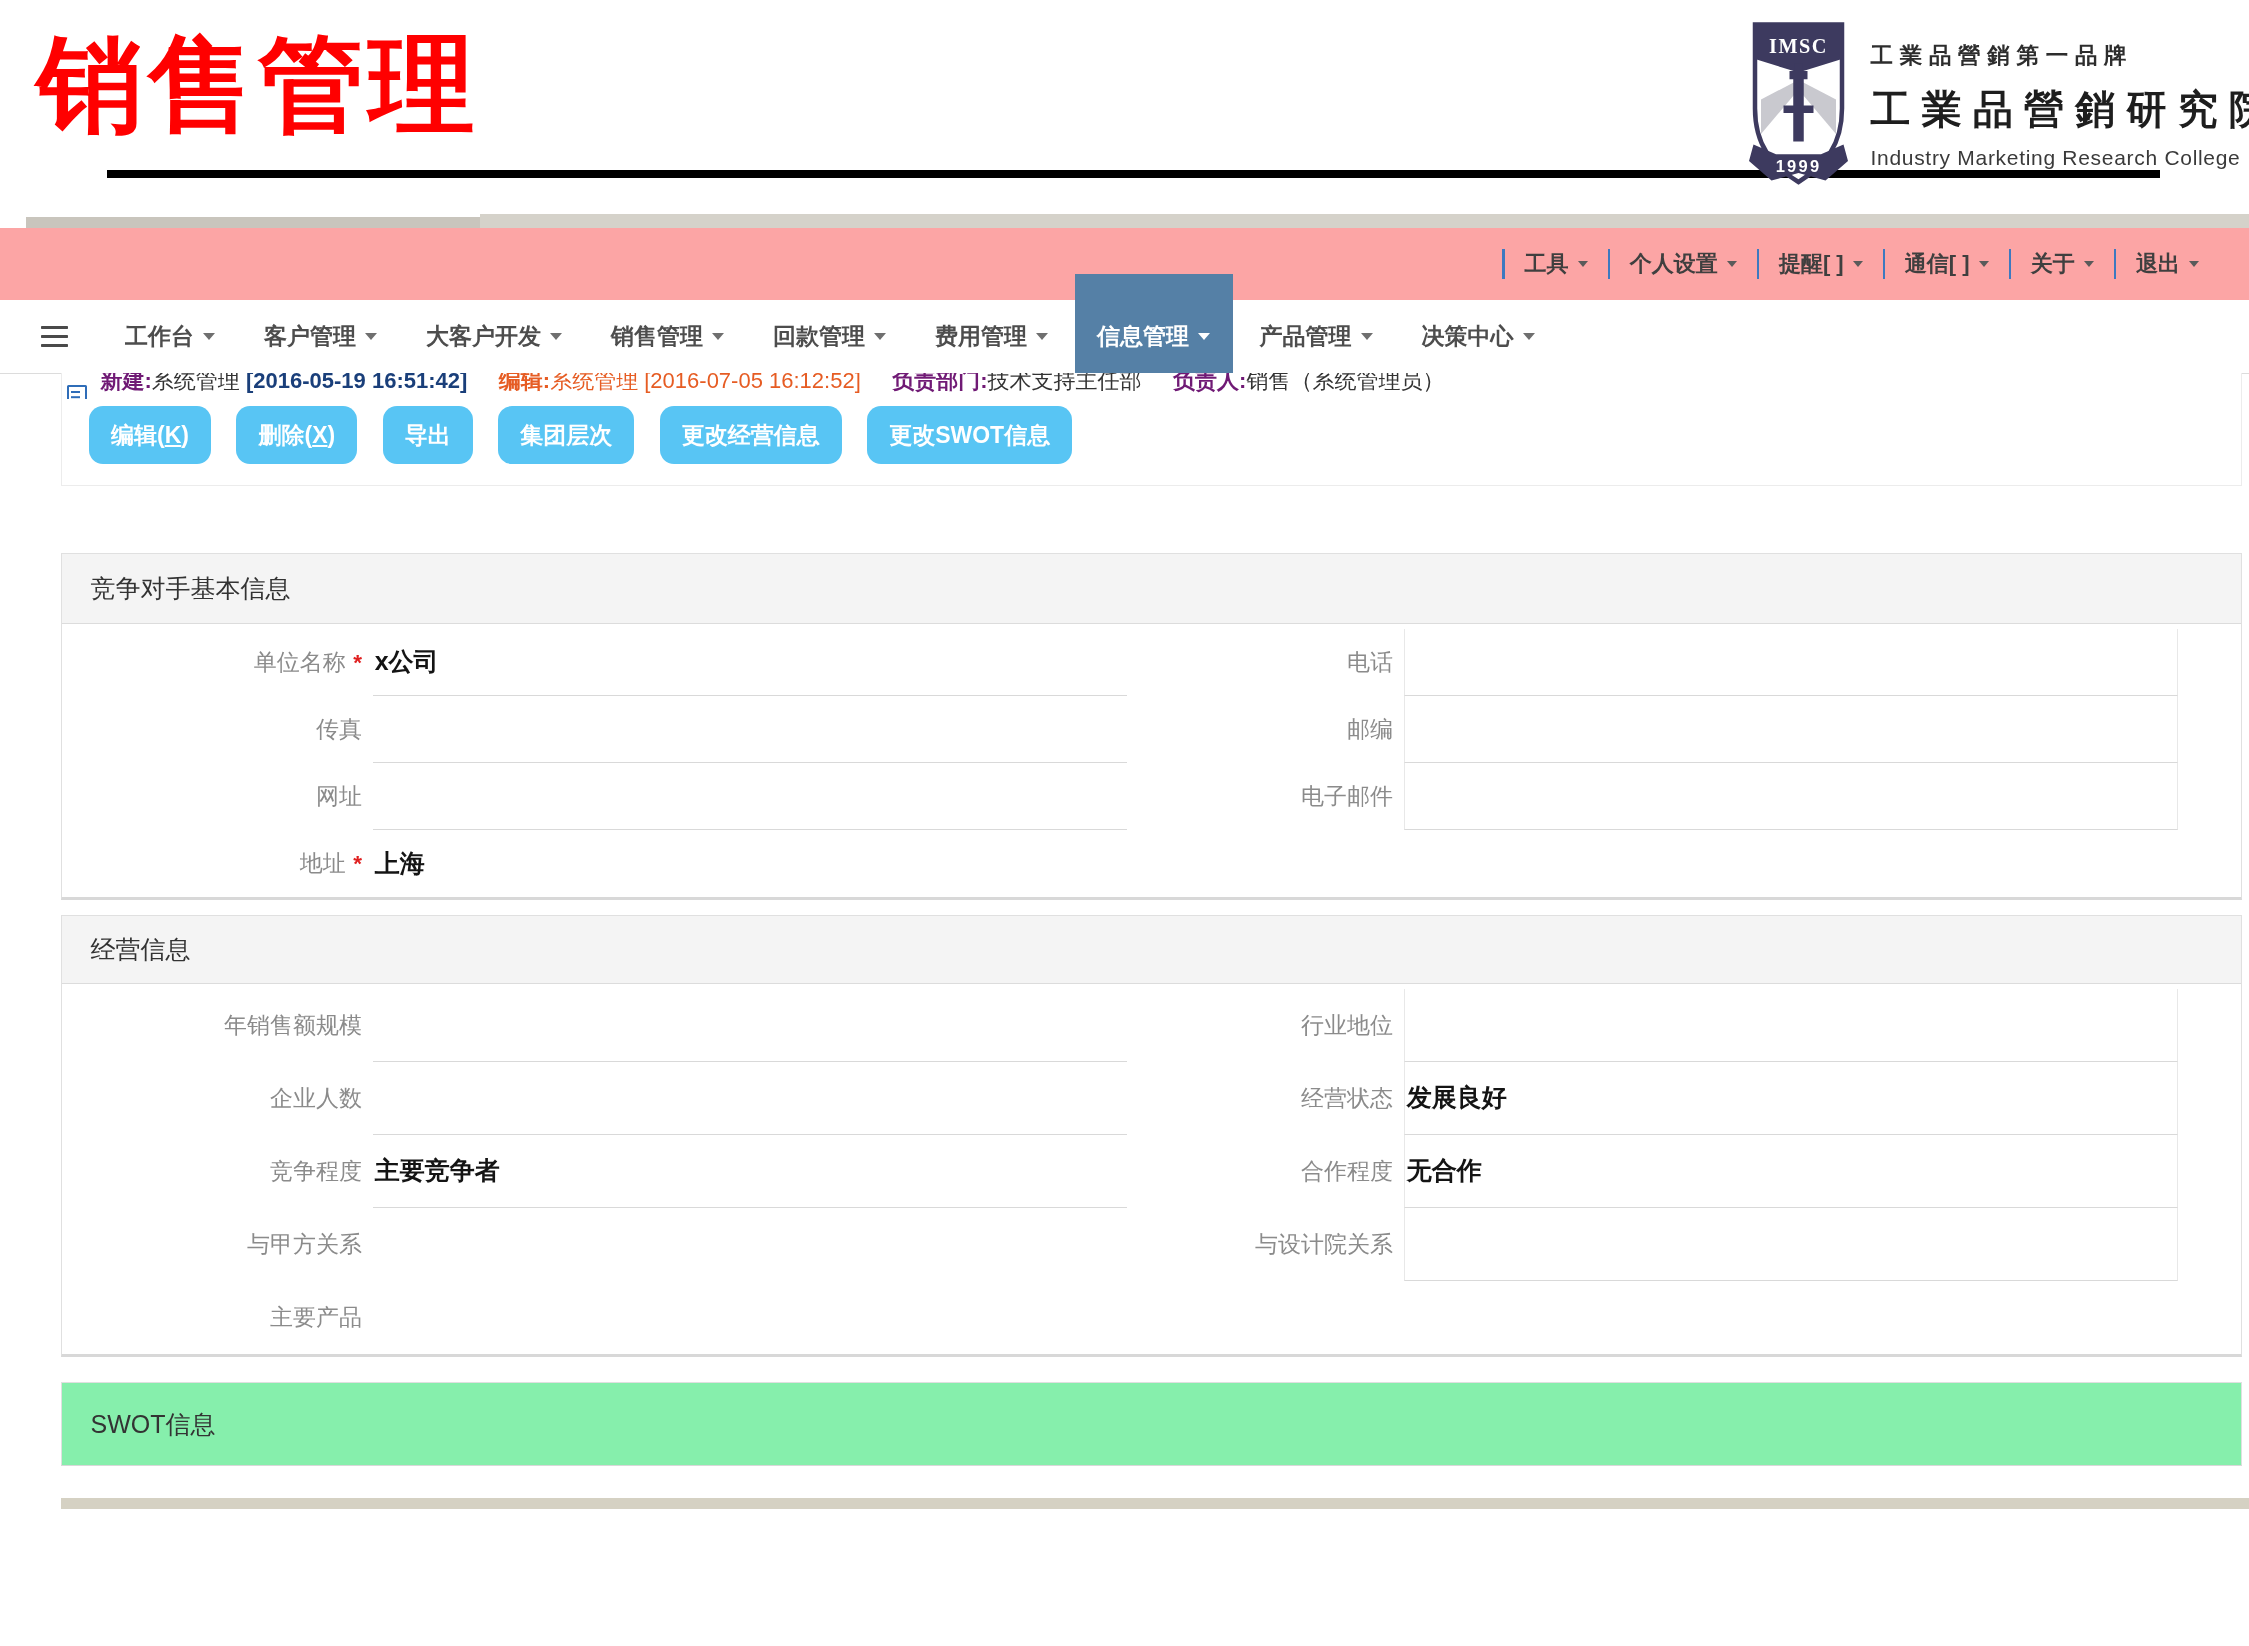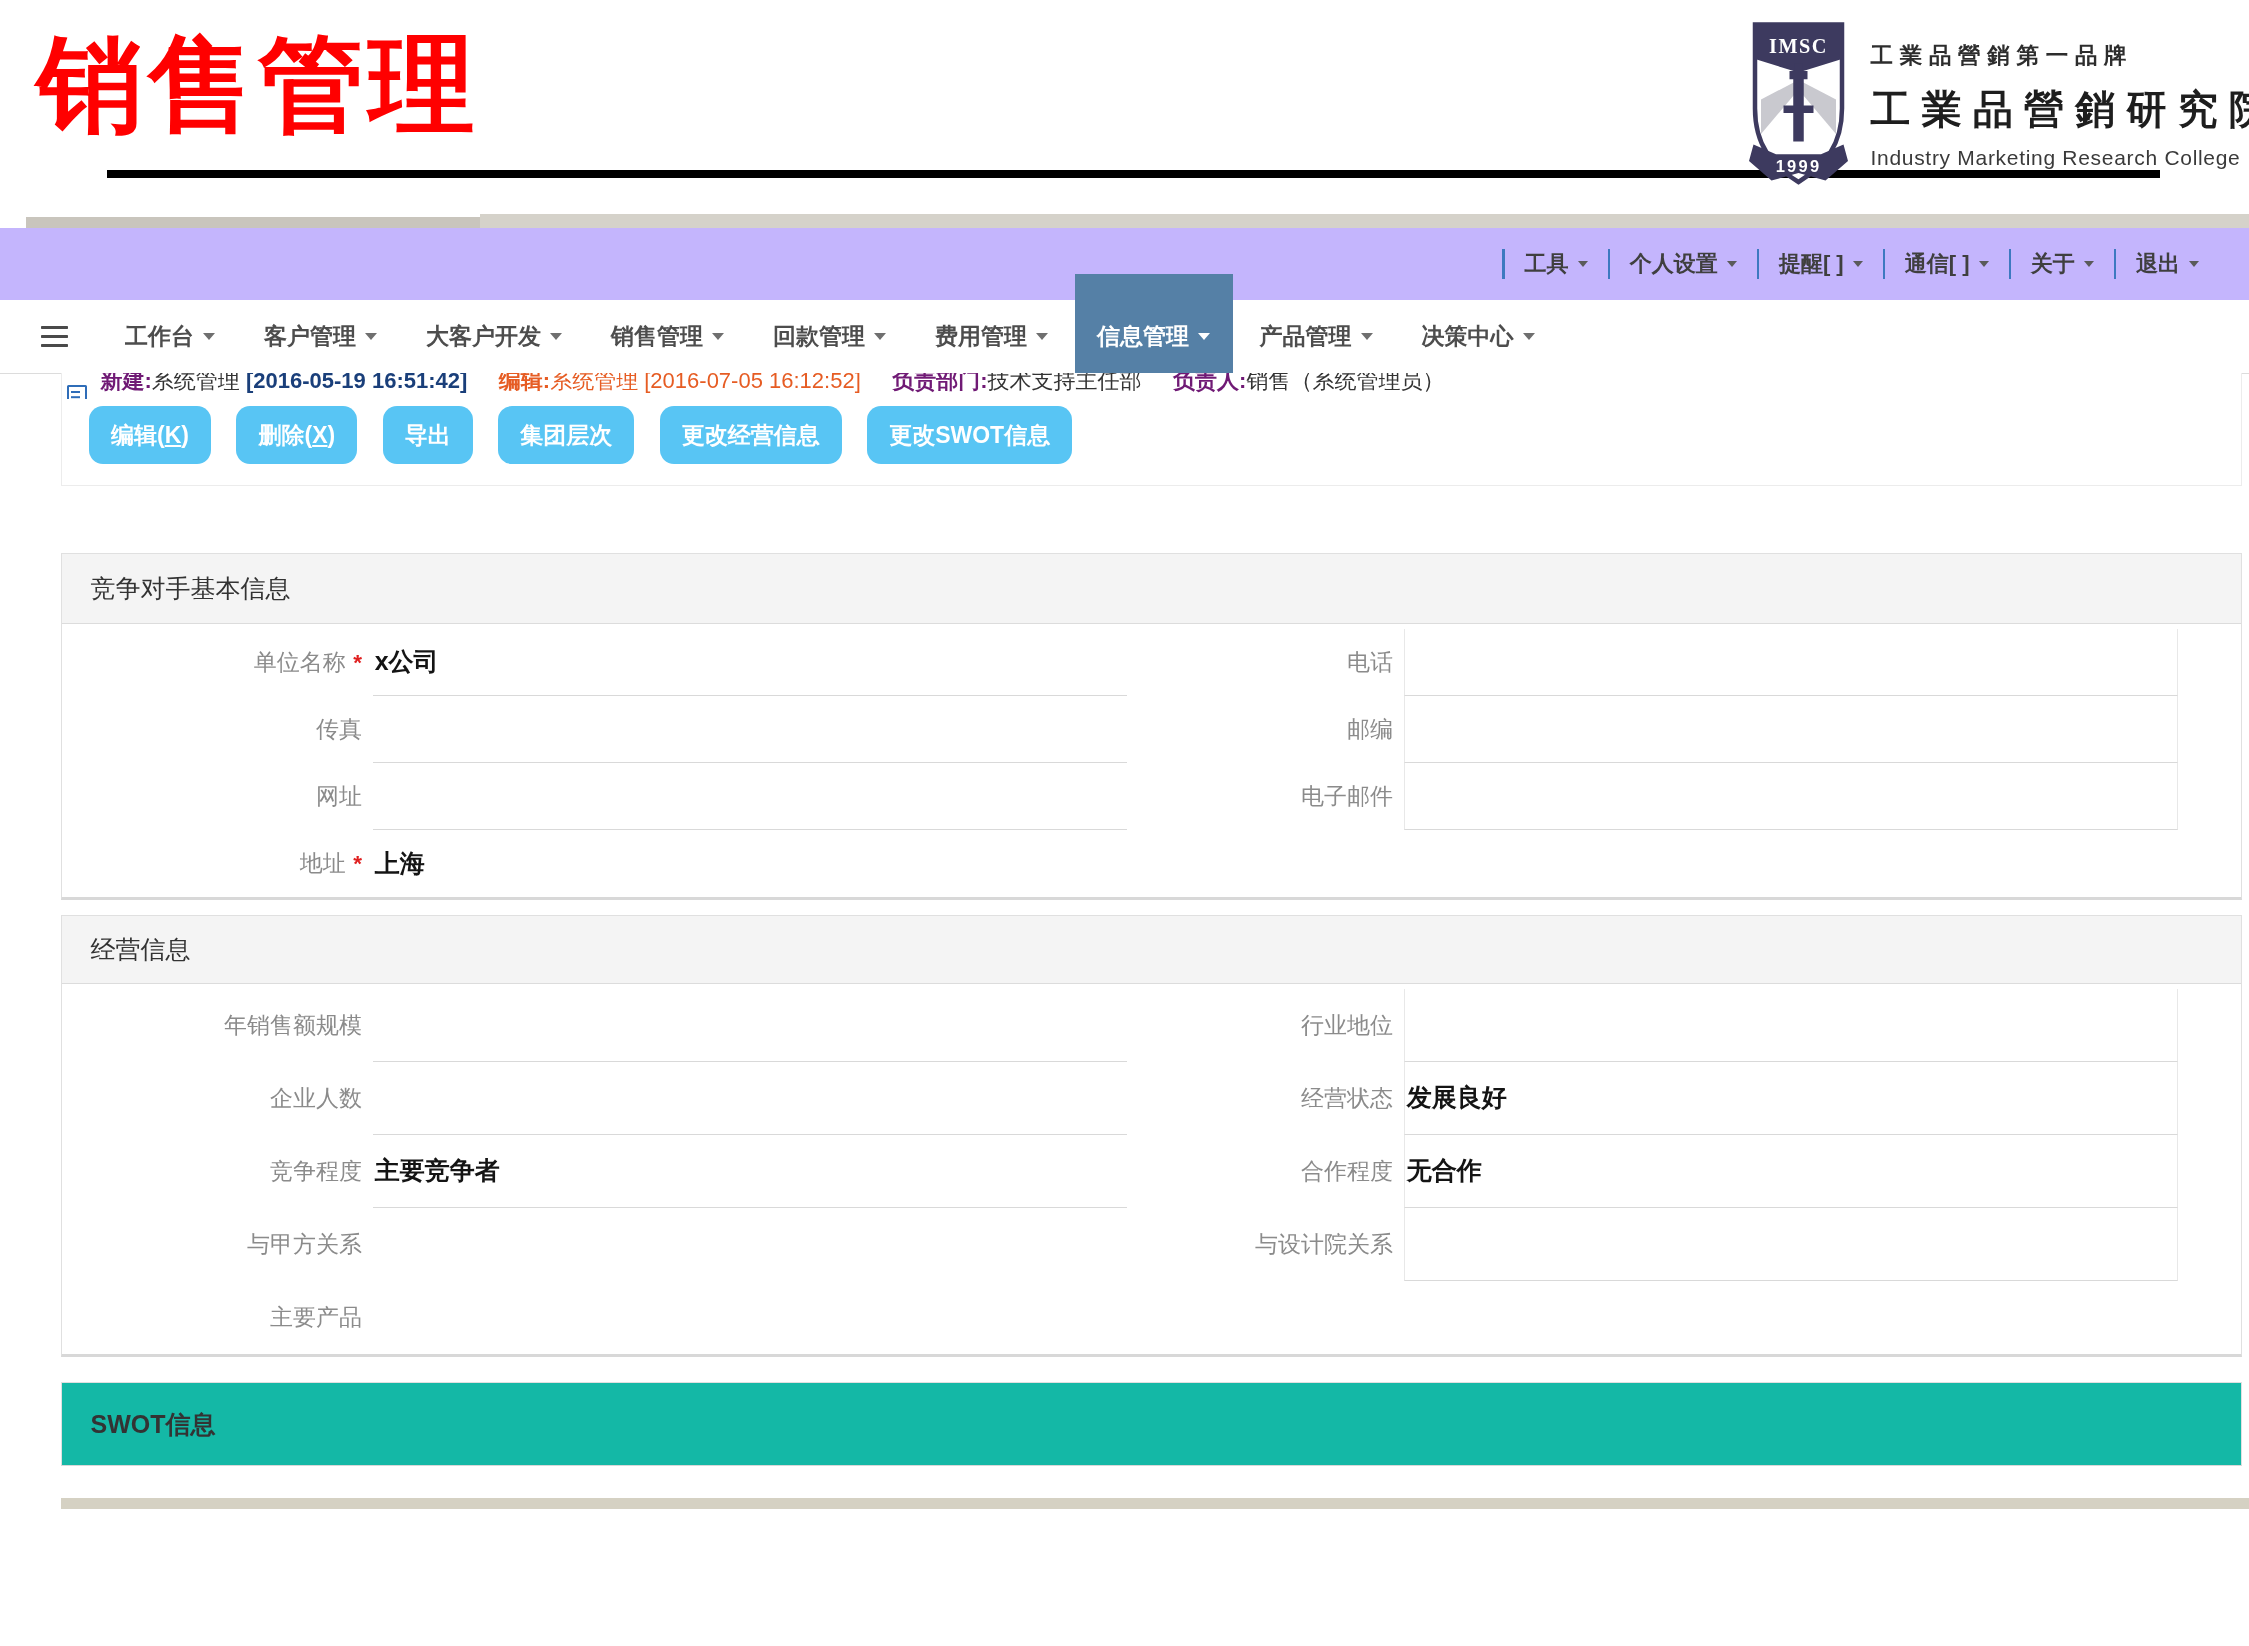--- a/index.html
+++ b/index.html
@@ -22,7 +22,7 @@
   .tan-strip-b{position:absolute;left:480px;top:214px;width:1770px;height:13.5px;background:#d5d2ca;}
 
   
-  .top-band{position:absolute;left:0;top:228px;width:2250px;height:72px;background:#c4b5fd;}
+  .top-band{position:absolute;left:0;top:228px;width:2250px;height:72px;background:#fca5a5;}
   .top-menu{position:absolute;right:51px;top:0;height:72px;display:flex;align-items:center;}
   .tm-sep{width:2.2px;height:30px;background:#3d79c0;margin:0 20px;}
   .tm-item{display:flex;align-items:center;cursor:pointer;font-size:22px;color:#3f3f3f;font-weight:600;white-space:nowrap;}

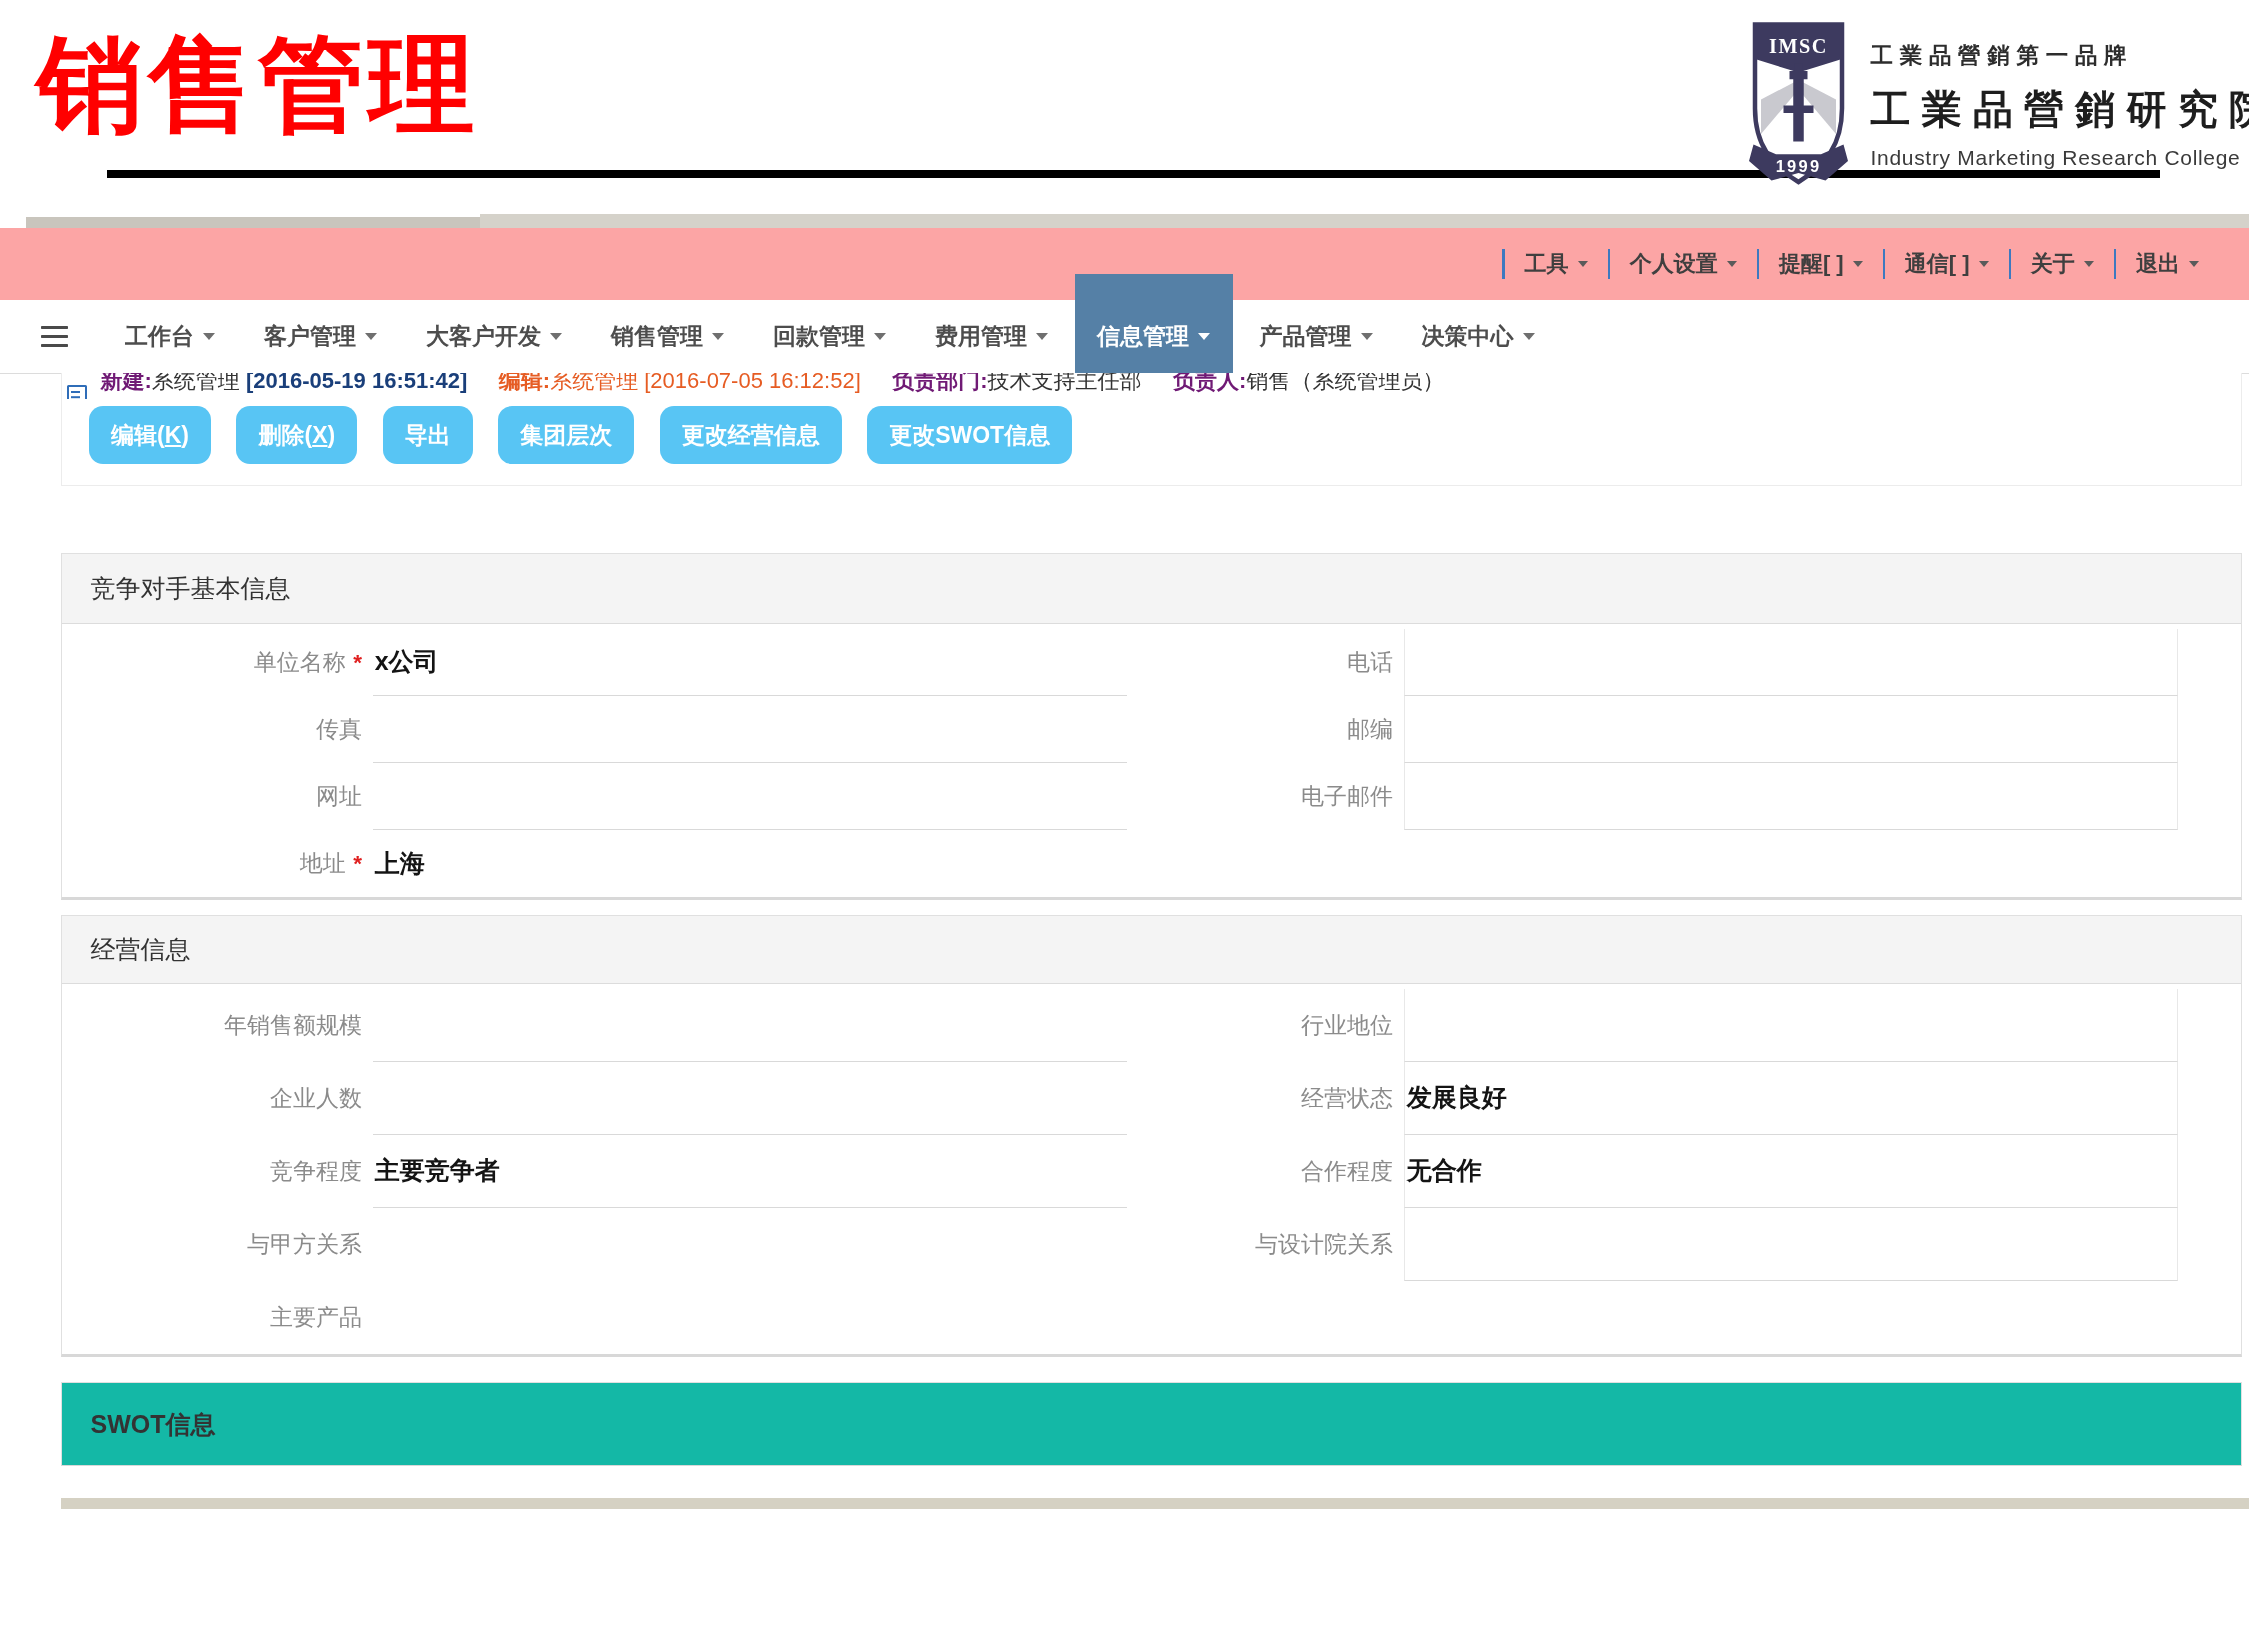--- a/index.html
+++ b/index.html
@@ -63,7 +63,7 @@
   .panel-head{background:#f4f4f4;border-bottom:0.7px solid #dcdcdc;display:flex;align-items:center;padding-left:28.5px;font-size:25px;color:#333;}
   .p1{top:180px;} .p1 .panel-head{height:69px;}
   .p2{top:542px;} .p2 .panel-head{height:67px;}
-  .p3{top:1009px;height:84px;} .p3 .panel-head{height:82px;border-bottom:none;background:#14b8a6;font-weight:bold;}
+  .p3{top:1009px;height:84px;} .p3 .panel-head{height:82px;border-bottom:none;background:#86efac;}
 
   .panel-body{display:flex;padding-top:4.5px;}
   .fcol{width:1090px;flex:0 0 auto;}

